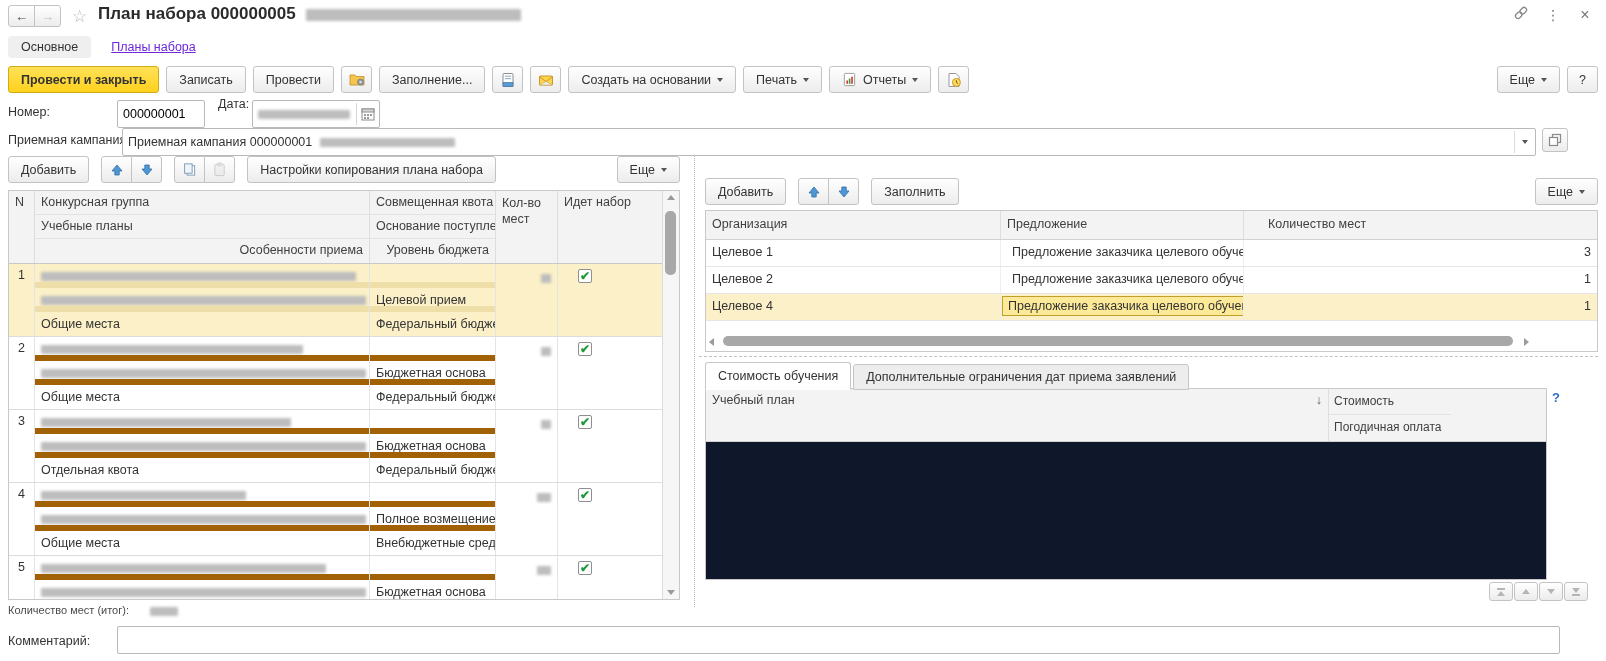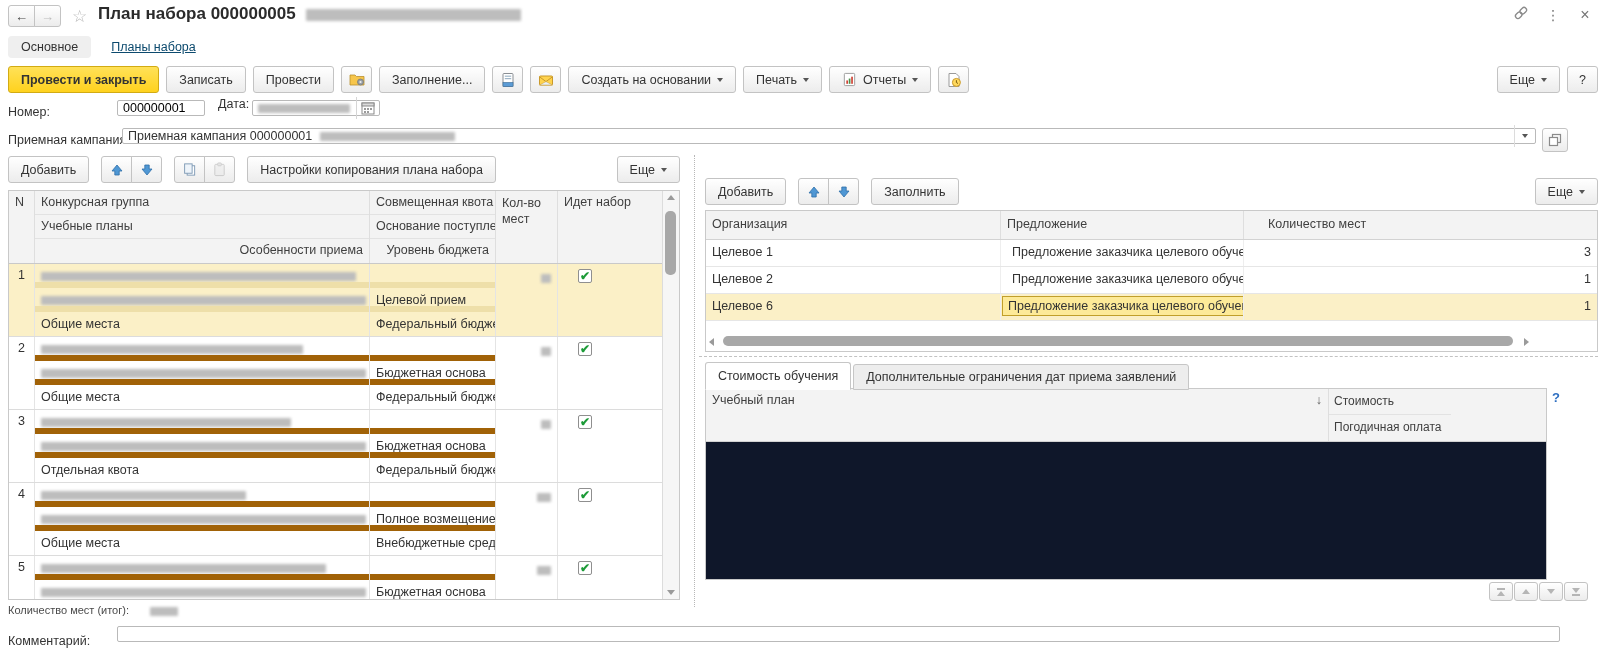--- a/index.html
+++ b/index.html
@@ -40,7 +40,7 @@
   
   .navtabs{position:absolute;left:8px;top:34px;display:flex;align-items:center;gap:20px;height:26px;}
   .ntab{padding:4px 13px;background:#efefef;border-radius:4px;color:#333;}
-  .nlink{color:#0c4a6e;text-decoration:underline;cursor:pointer;}
+  .nlink{color:#6d28d9;text-decoration:underline;cursor:pointer;}
 
   
   .toolbar{position:absolute;left:8px;top:66px;width:1590px;display:flex;align-items:center;gap:7px;}

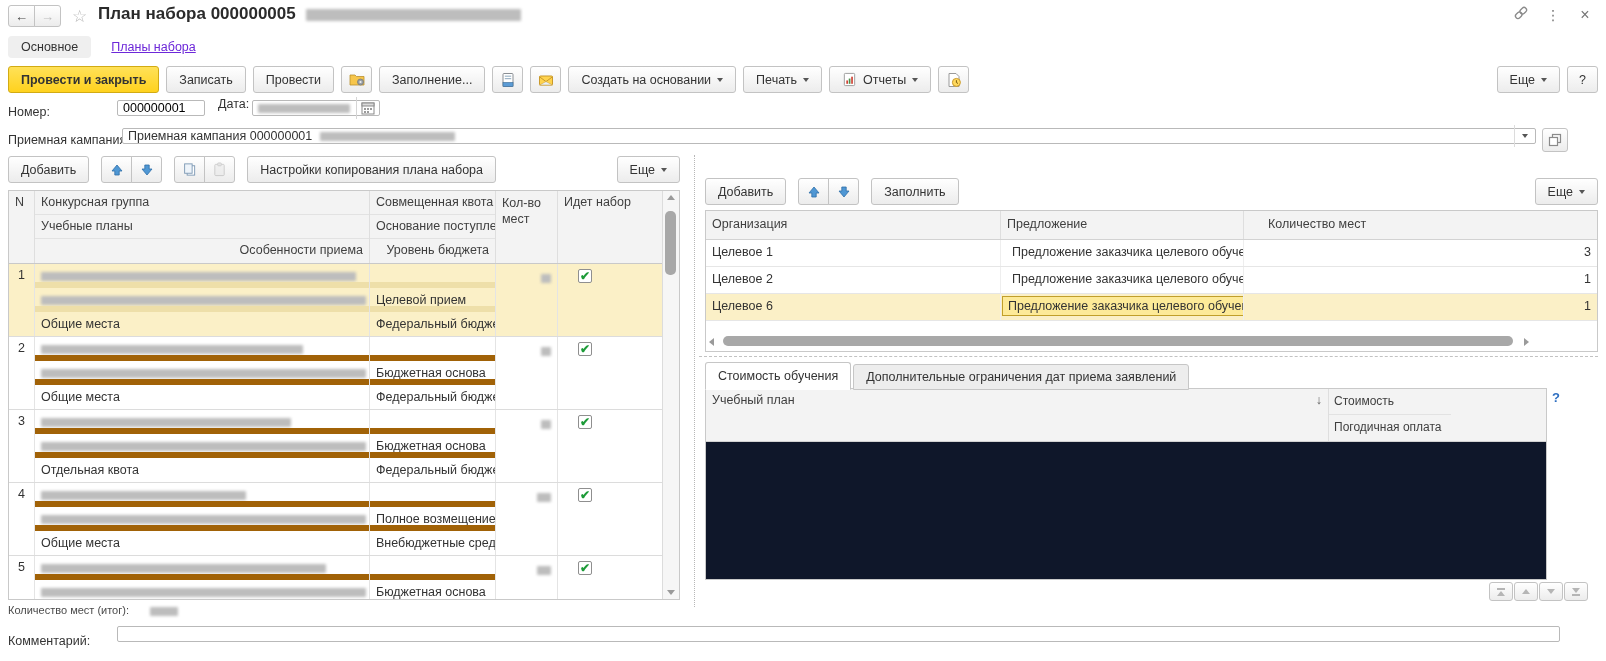--- a/index.html
+++ b/index.html
@@ -19,7 +19,7 @@
   .group .btn{border-radius:0;margin-left:-1px;}
   .group .btn:first-child{border-radius:3px 0 0 3px;margin-left:0;}
   .group .btn:last-child{border-radius:0 3px 3px 0;}
-  .field{display:inline-flex;align-items:center;height:16px;border:1px solid #b9b9b9;border-radius:2px;
+  .field{display:inline-flex;align-items:center;height:28px;border:1px solid #b9b9b9;border-radius:2px;
          background:#fff;box-sizing:border-box;padding:0 5px;font-size:12.5px;}
   .lbl{line-height:24px;color:#333;}
   .redact{display:inline-block;height:9px;background:#bdbdbd;border-radius:1px;filter:blur(1.6px);vertical-align:middle;}

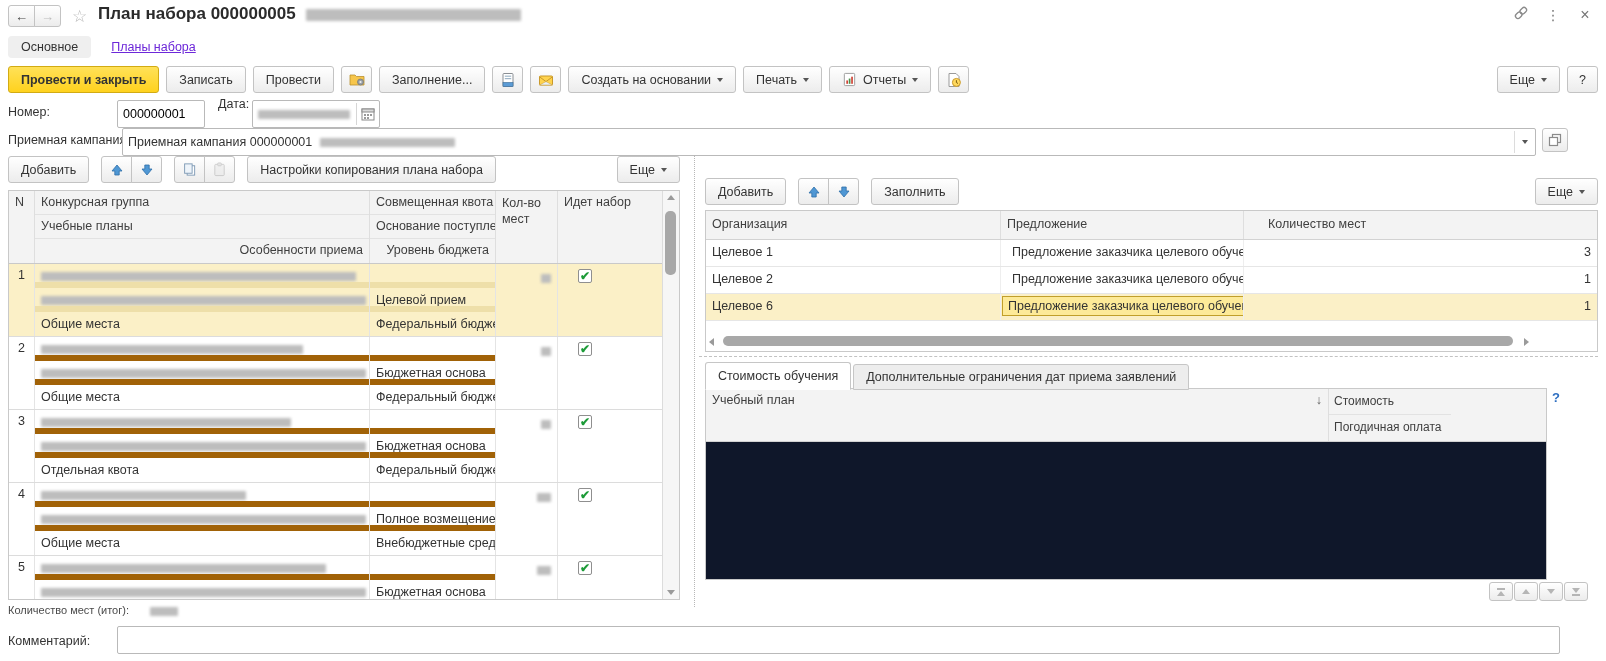--- a/index.html
+++ b/index.html
@@ -444,7 +444,7 @@
           <div class="c places" style="border-right: none;">1</div>
         </div>
         <div class="ogrid orow sel">
-          <div class="c">Целевое 6</div>
+          <div class="c">Целевое 4</div>
           <div class="c"><span class="offer-box focused">Предложение заказчика целевого обучен…</span></div>
           <div class="c places" style="border-right: none;">1</div>
         </div>

